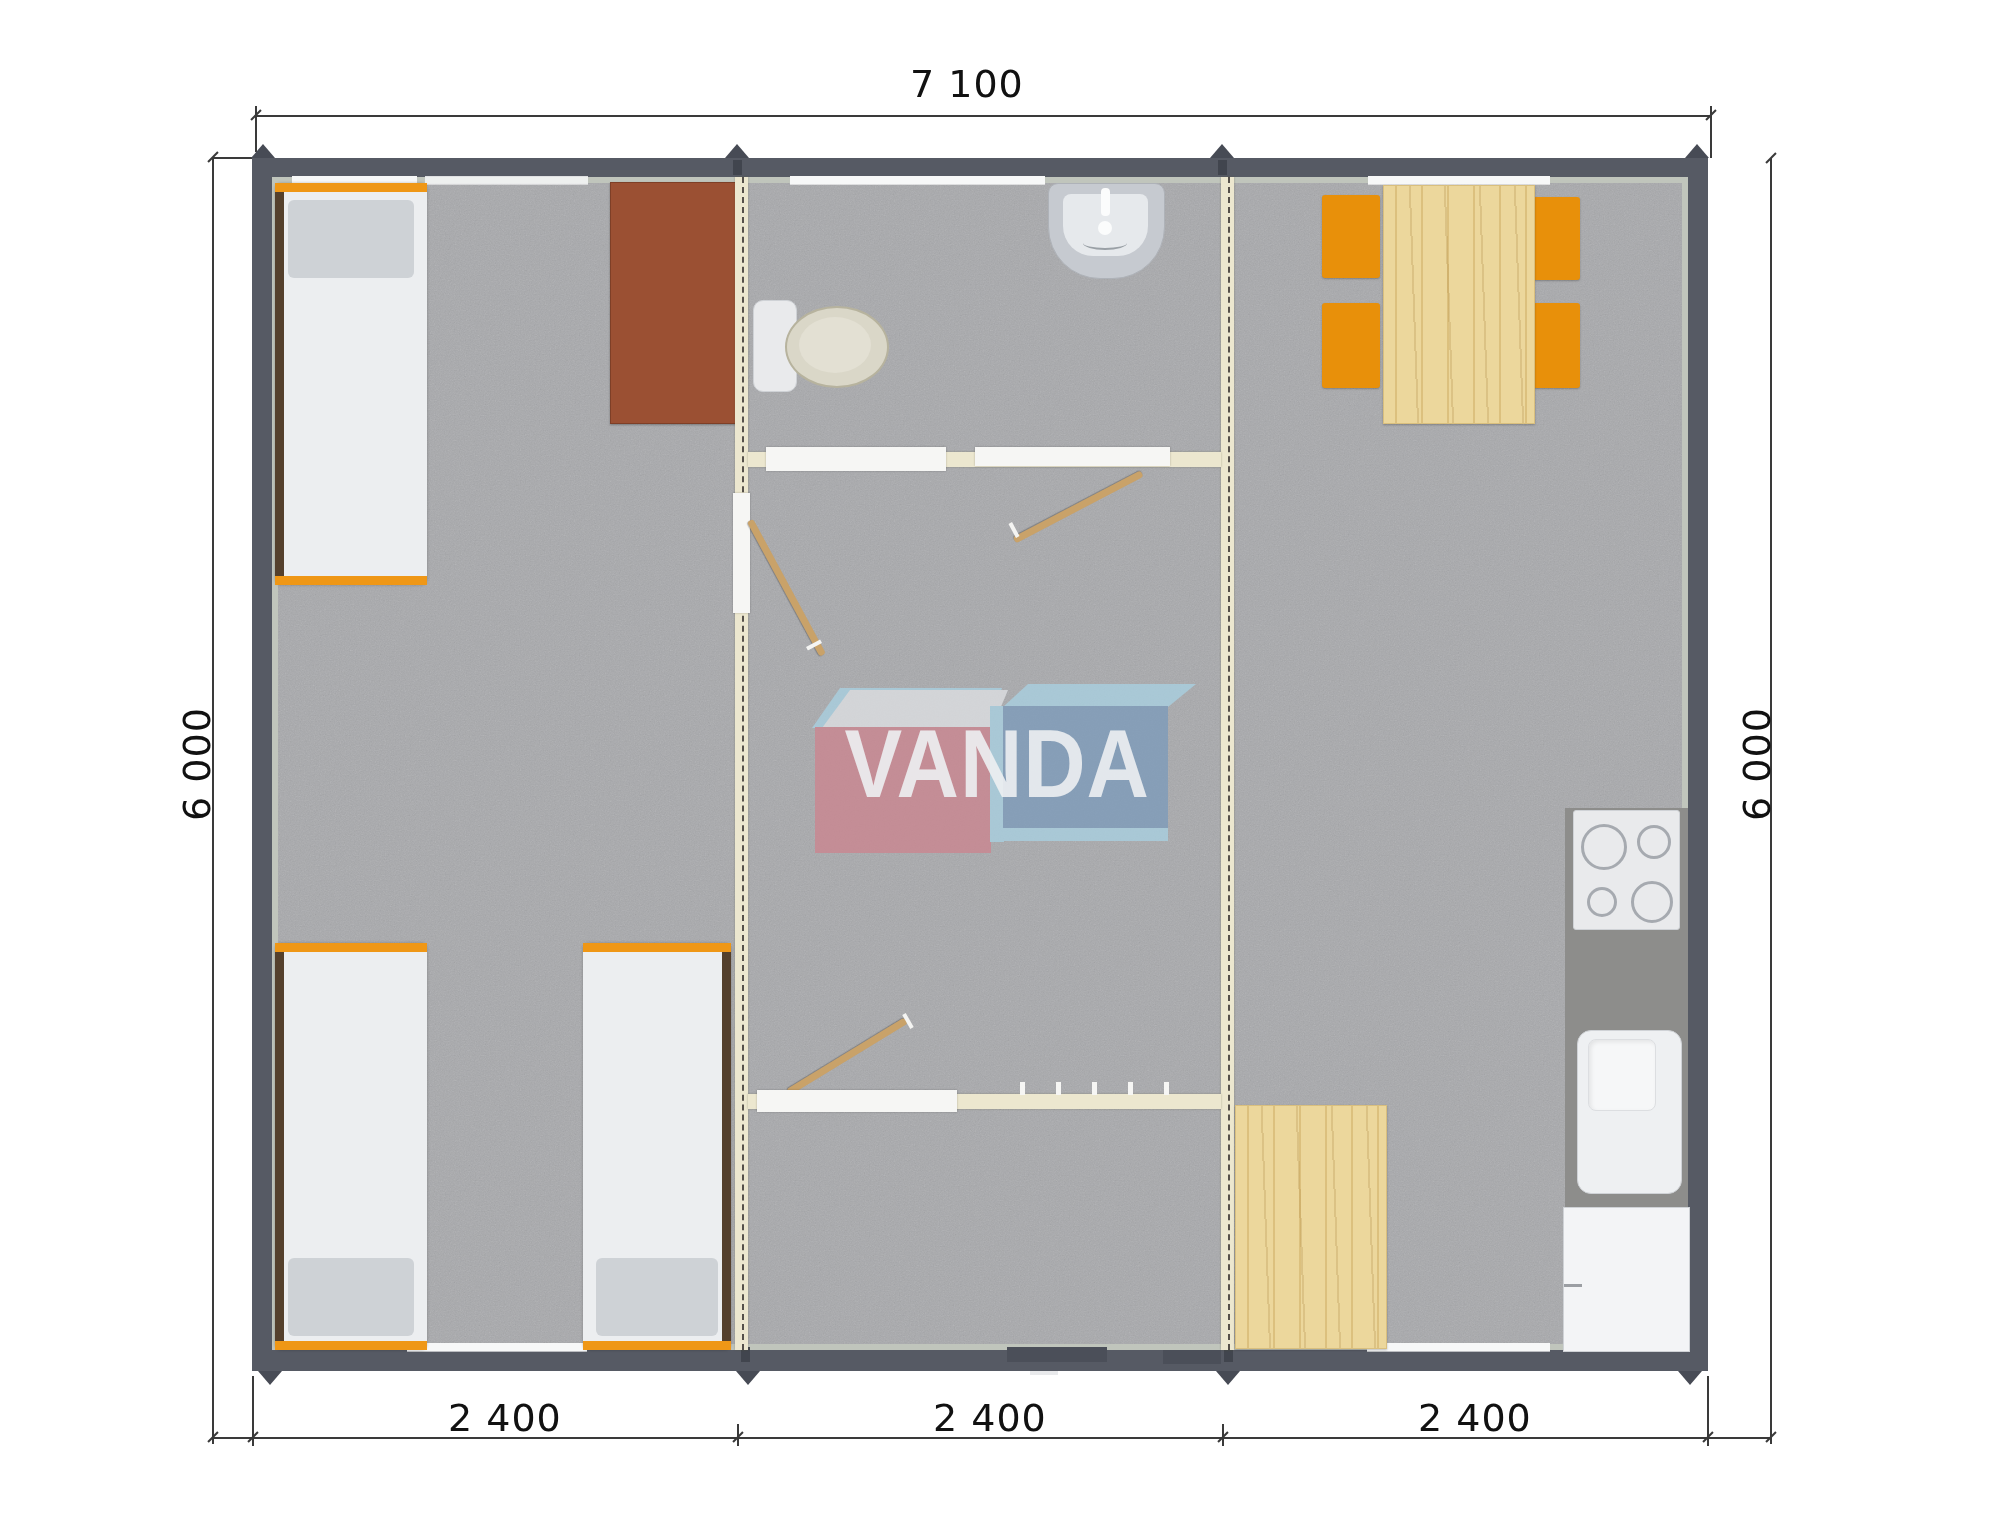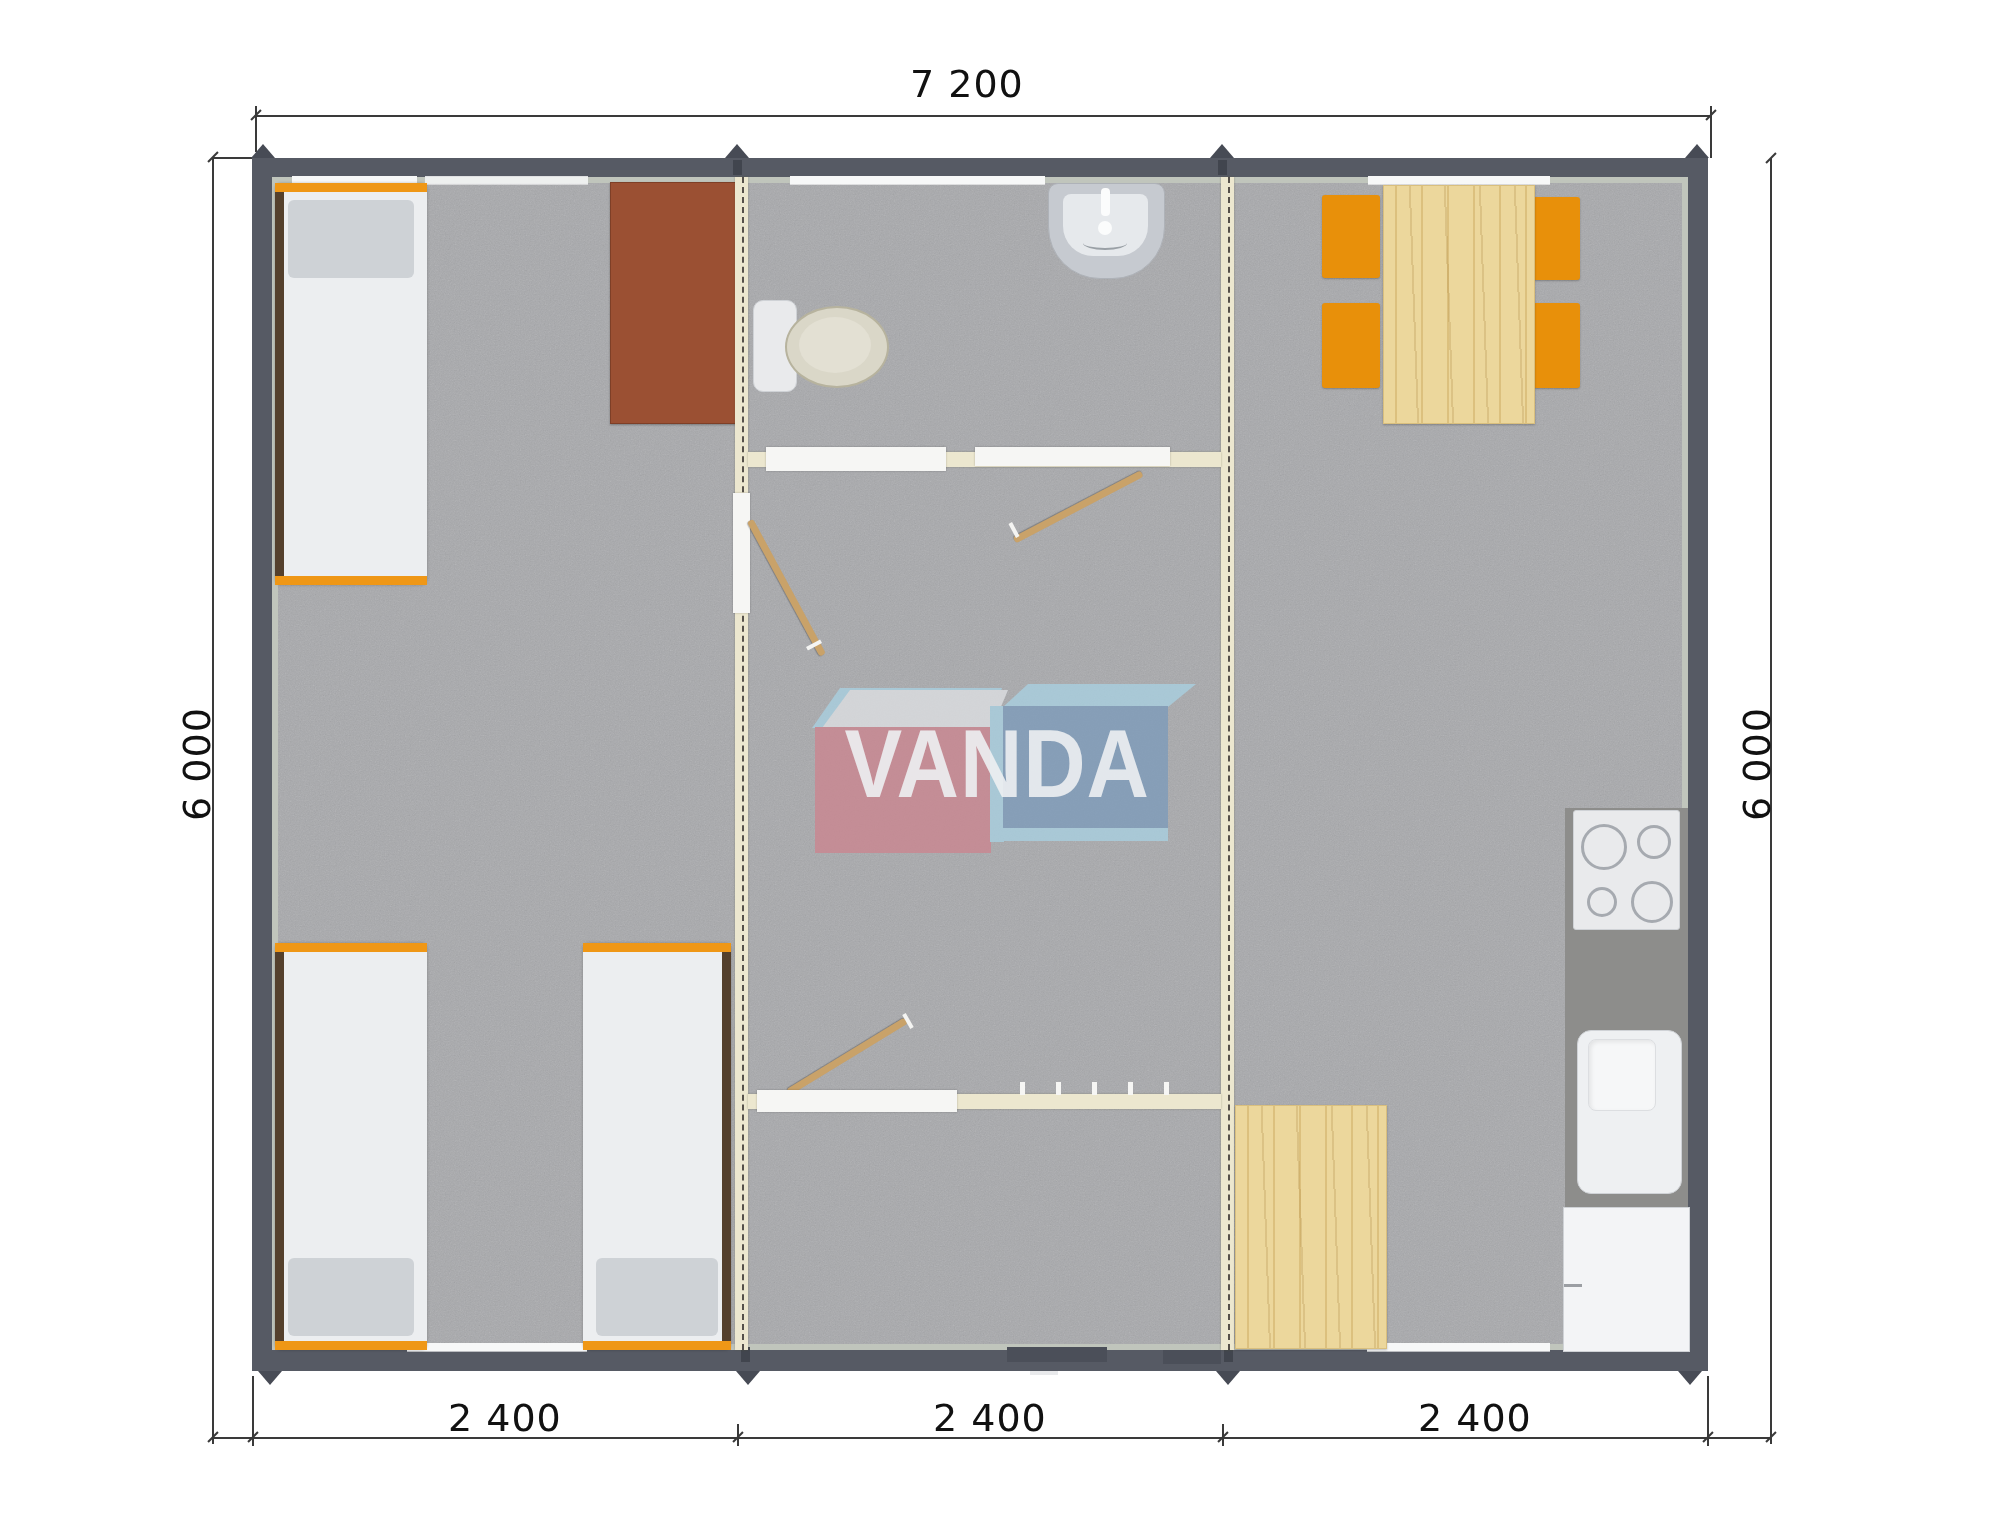--- a/index.html
+++ b/index.html
@@ -75,7 +75,7 @@
   <div class="dimtick" style="left:1701px;top:1436px;"></div>
   <div class="dimtick" style="left:1764px;top:1436px;"></div>
 
-  <div class="dimtext" style="left:910px;top:62px;">7 200</div>
+  <div class="dimtext" style="left:910px;top:62px;">7 100</div>
   <div class="dimtext vert" style="left:140px;top:742px;">6 000</div>
   <div class="dimtext vert" style="left:1700px;top:742px;">6 000</div>
   <div class="dimtext" style="left:448px;top:1396px;">2 400</div>

